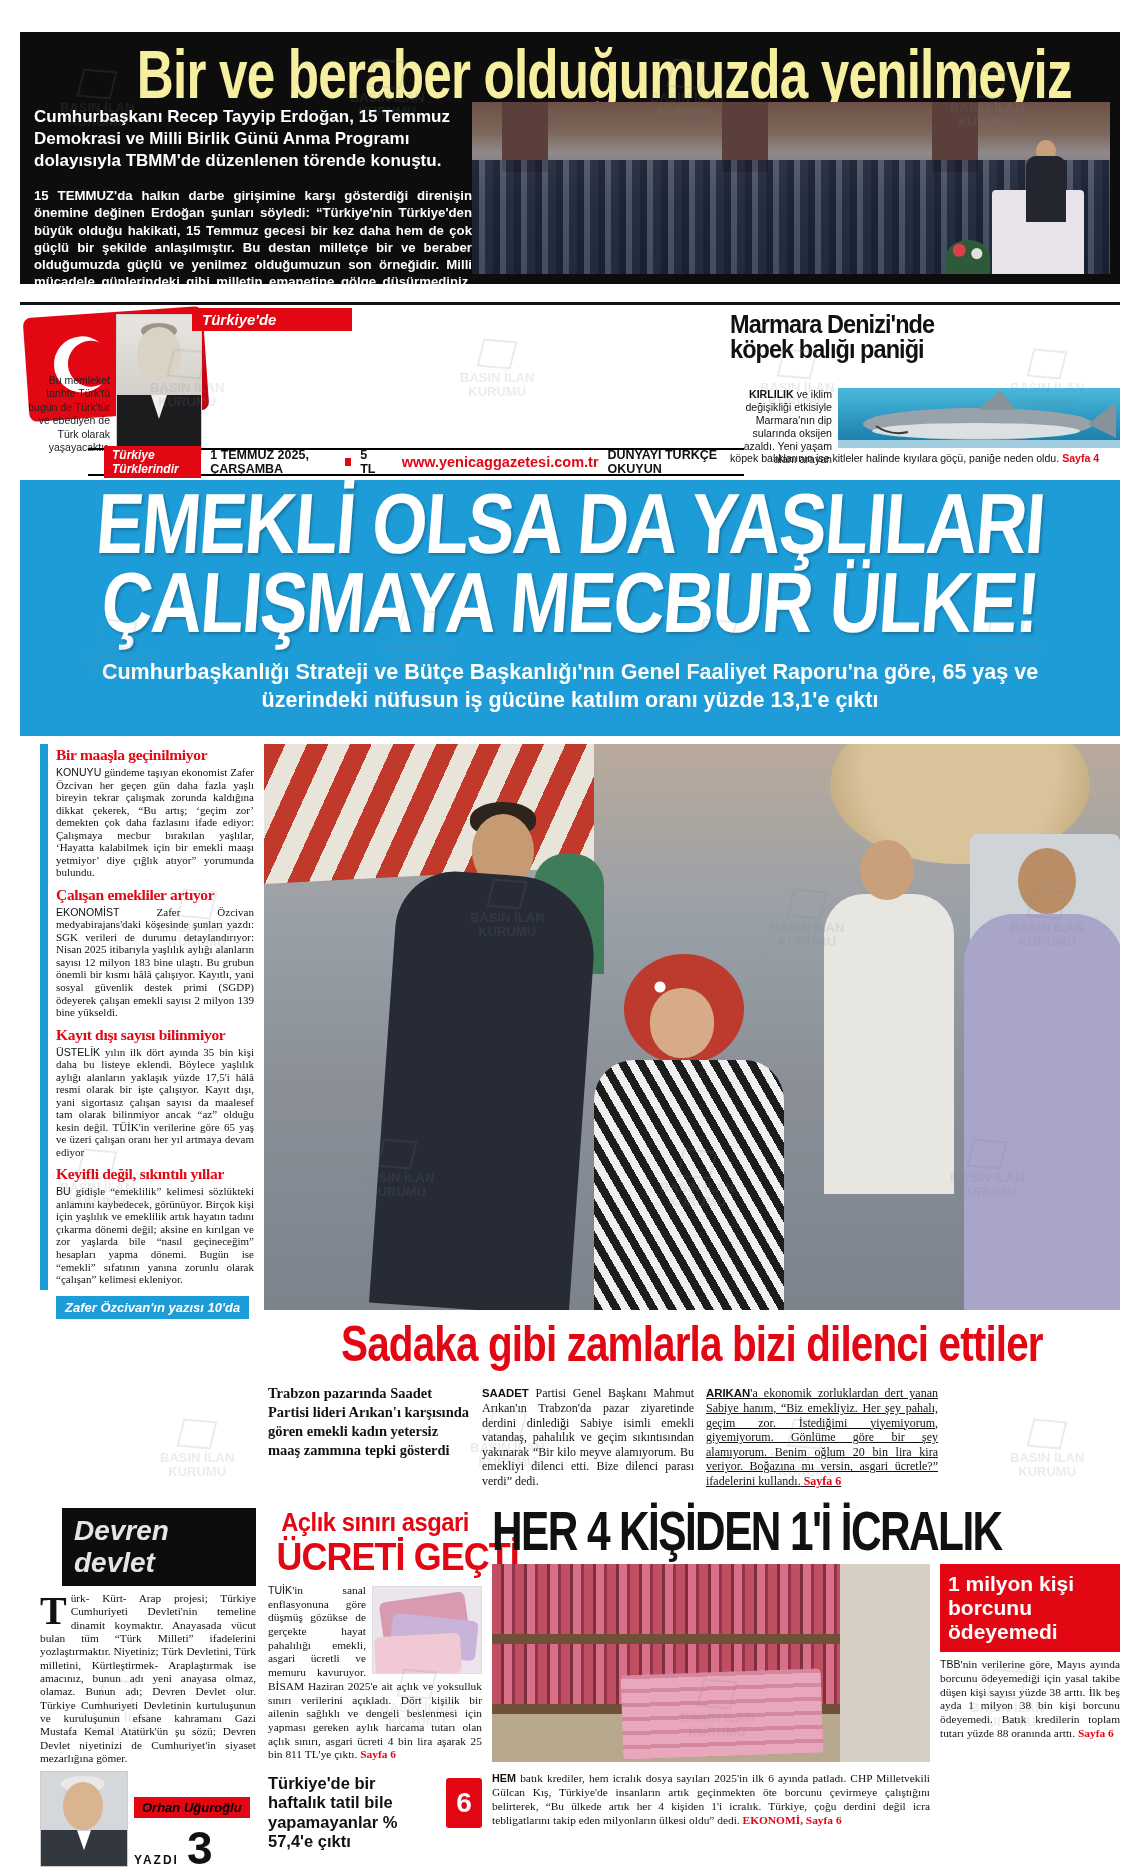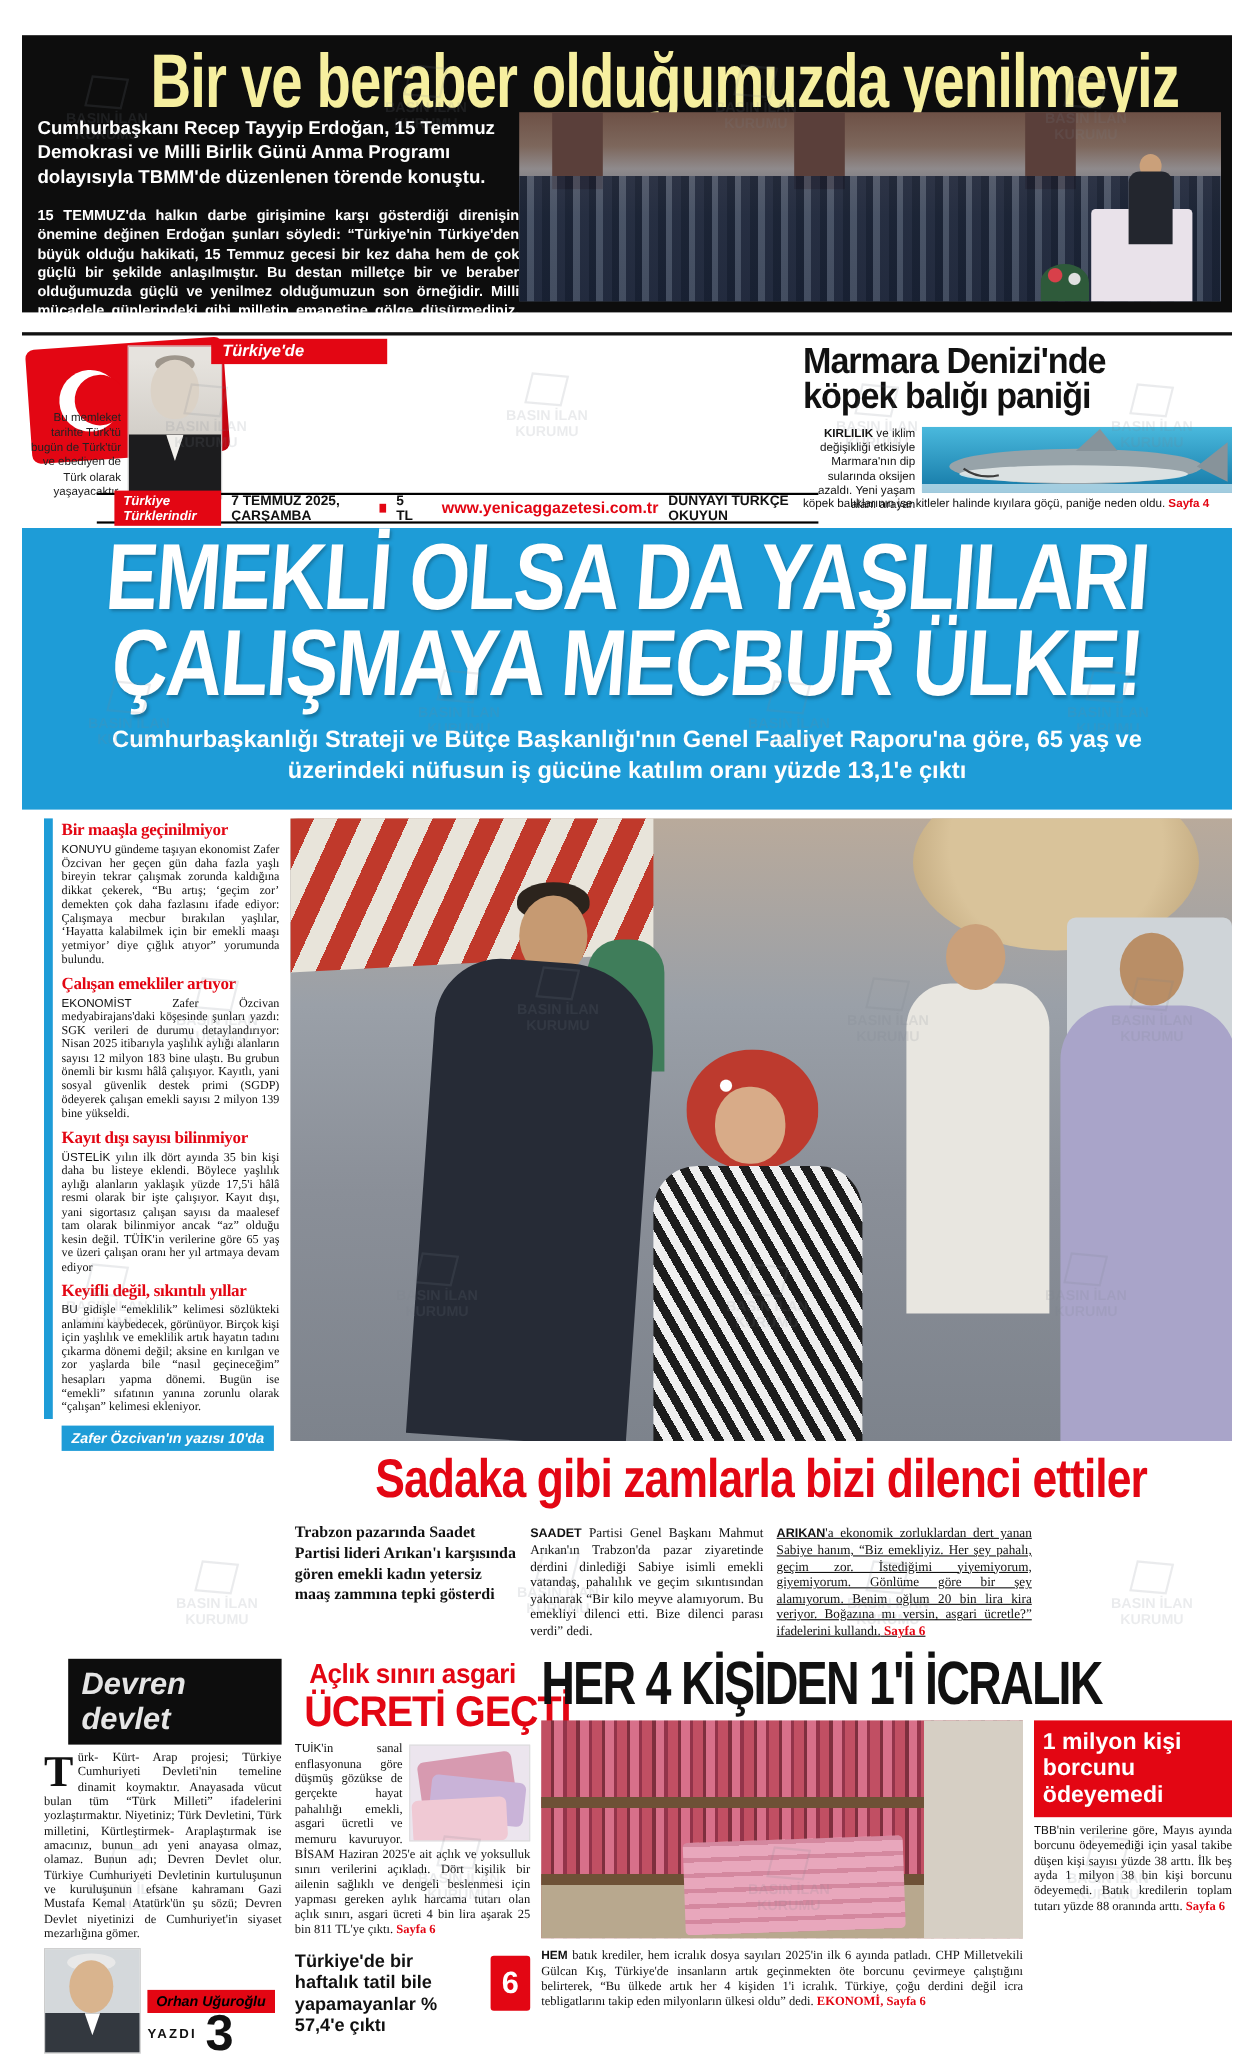--- a/index.html
+++ b/index.html
@@ -64,7 +64,7 @@
 
   
   .marmara{left:730px;top:312px;width:392px;height:164px;}
-  .m-headline{font-size:33px;font-weight:bold;line-height:.98;letter-spacing:-1px;}
+  .m-headline{font-size:25px;font-weight:bold;line-height:.98;letter-spacing:-1px;}
   .m-headline span{display:inline-block;transform:scaleX(.94);transform-origin:left;}
   .m-lead{font-weight:bold;}
   .m-text{position:absolute;left:0;top:76px;width:102px;font-size:10.6px;line-height:1.22;text-align:right;}

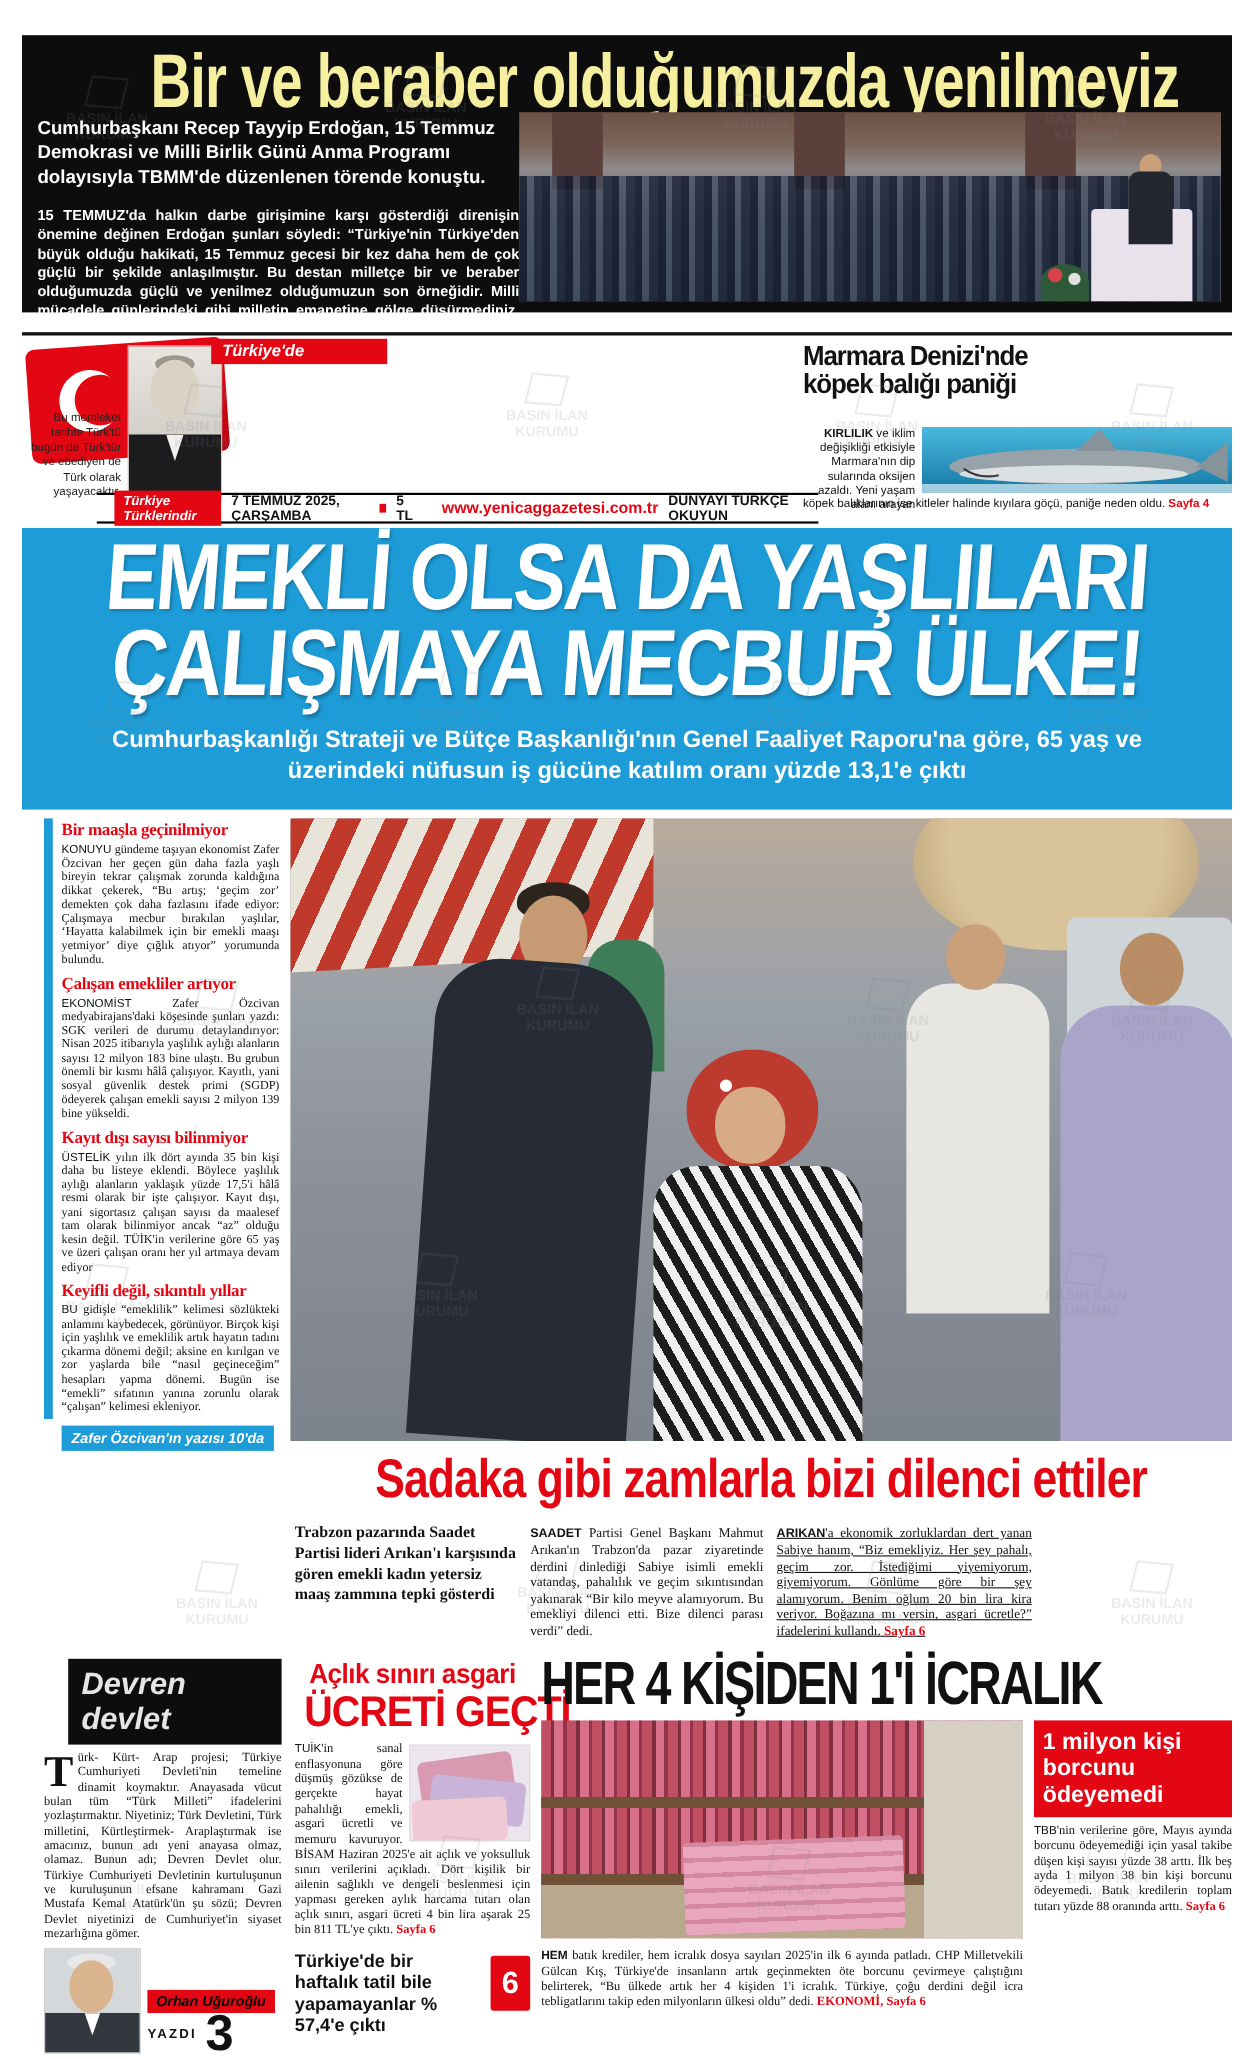--- a/index.html
+++ b/index.html
@@ -216,7 +216,7 @@
     <div class="kicker abs">Türkiye'de</div>
     <div class="dateline abs">
       <span class="slogan-box">Türkiye Türklerindir</span>
-      <span class="date-text">7 TEMMUZ 2025, ÇARŞAMBA</span>
+      <span class="date-text">1 TEMMUZ 2025, ÇARŞAMBA</span>
       <span class="price-bullet"></span>
       <span class="date-text">5 TL</span>
       <span class="website">www.yenicaggazetesi.com.tr</span>

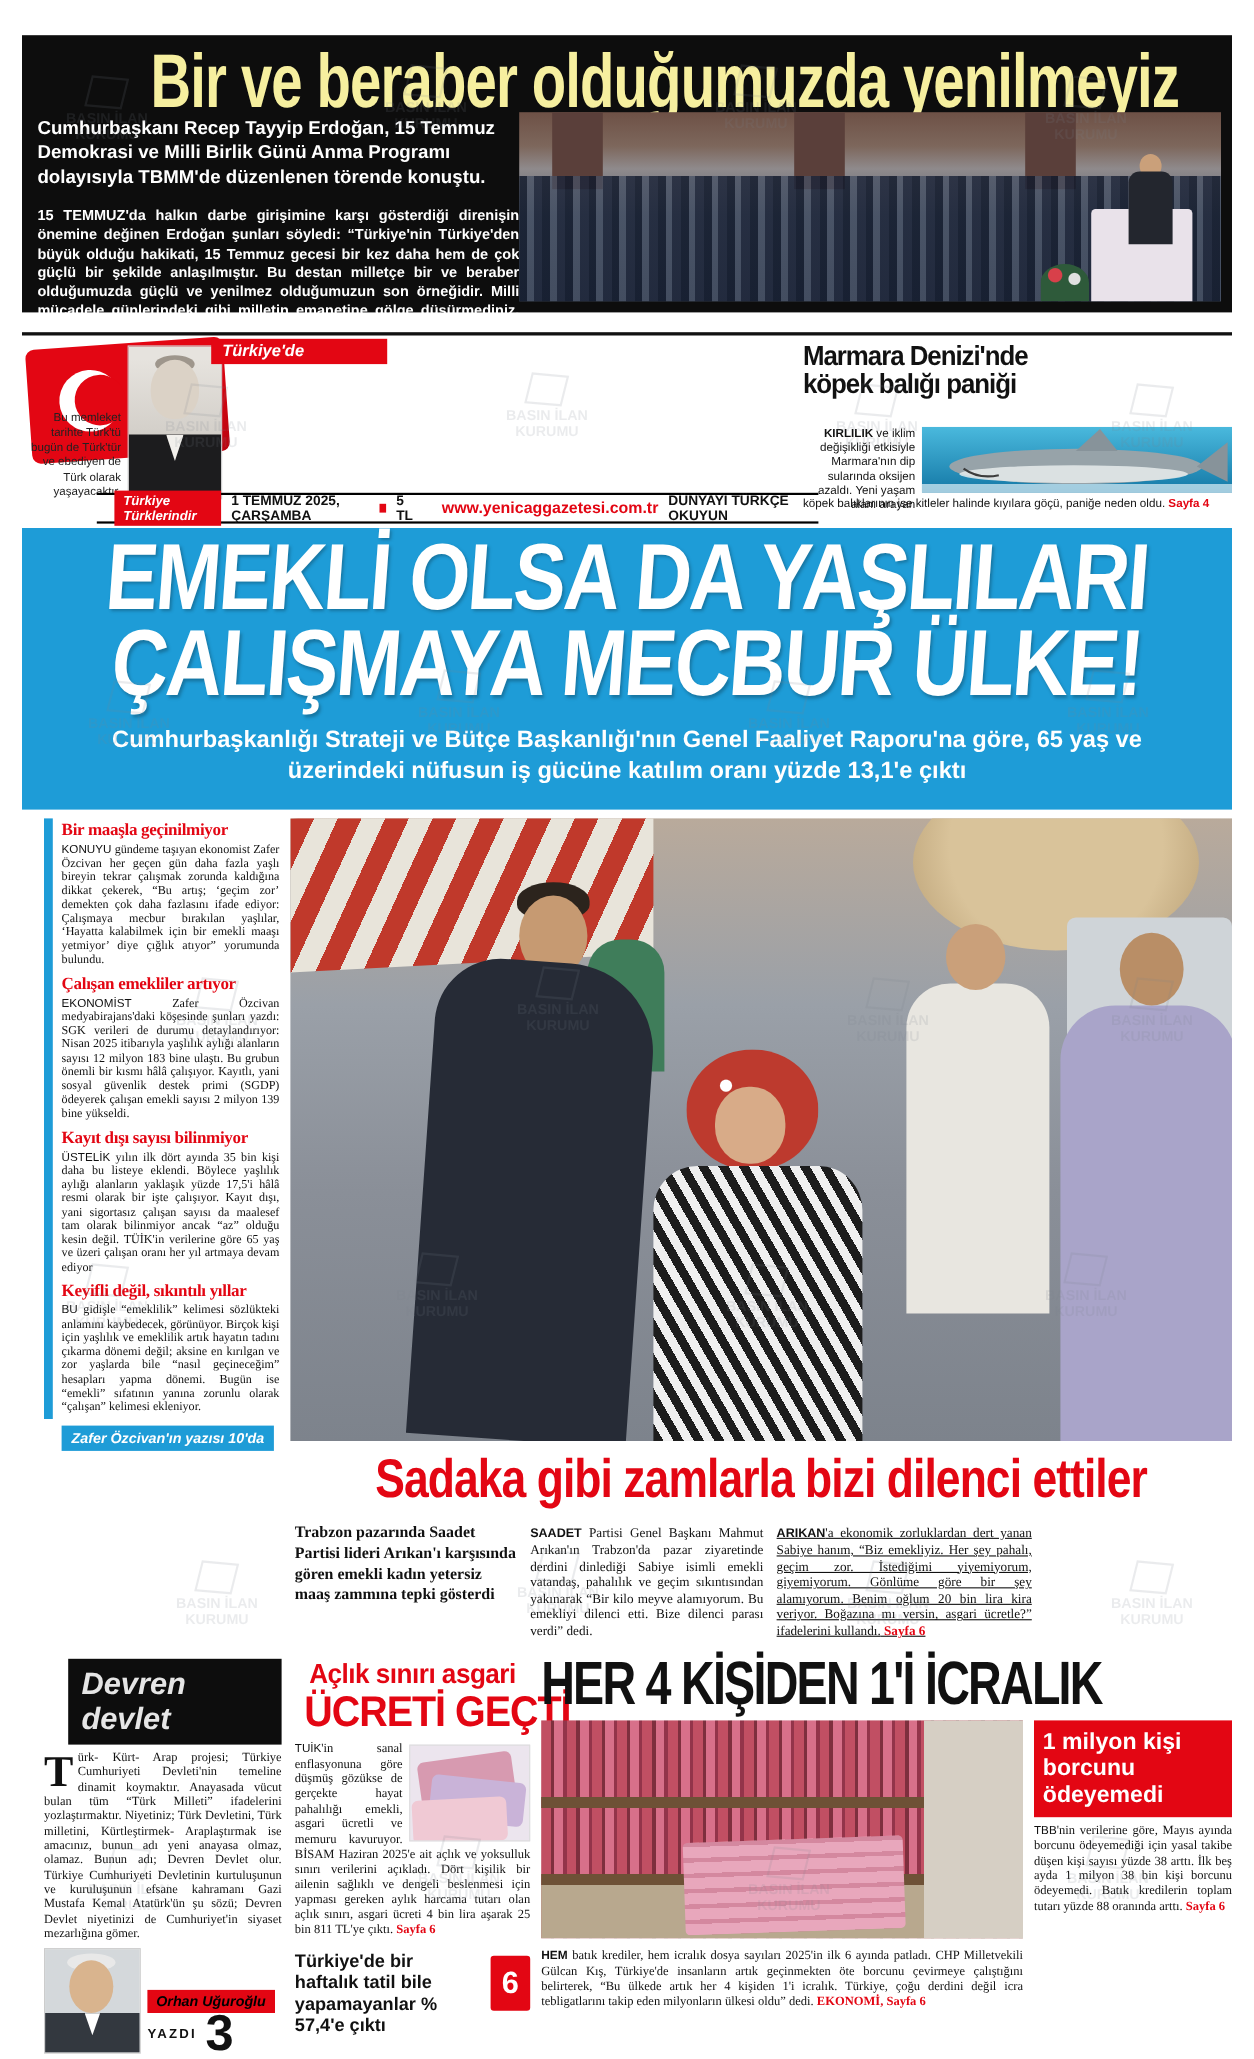--- a/index.html
+++ b/index.html
@@ -132,7 +132,7 @@
   .ugur-ph .suit{position:absolute;left:0;bottom:0;width:100%;height:36px;background:#33383f;}
   .ugur-ph .shirt{position:absolute;left:36px;bottom:16px;width:14px;height:20px;background:#fff;clip-path:polygon(0 0,100% 0,50% 100%);}
   .devren-author{background:#e30613;color:#000000;font-size:13px;font-weight:bold;font-style:italic;padding:3px 8px;white-space:nowrap;}
-  .yazdi-row{display:flex;align-items:center;gap:8px;margin-top:0;}
+  .yazdi-row{display:flex;align-items:flex-end;gap:8px;margin-top:12px;}
   .yazdi{font-size:12px;font-weight:bold;letter-spacing:2px;}
   .big3{font-size:46px;font-weight:bold;line-height:.8;}
 

